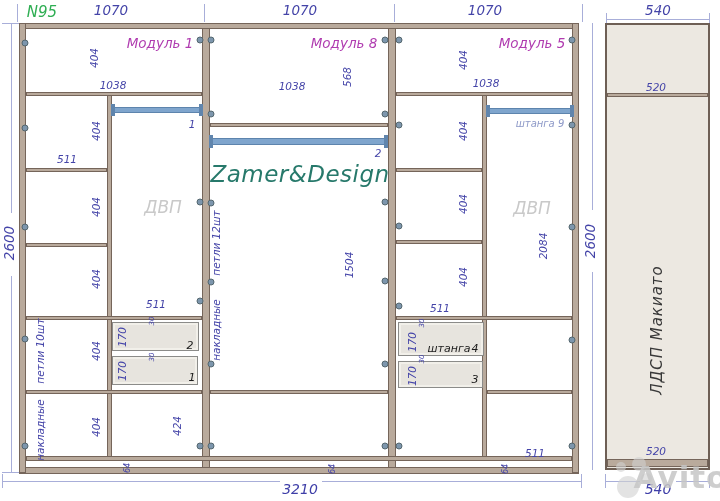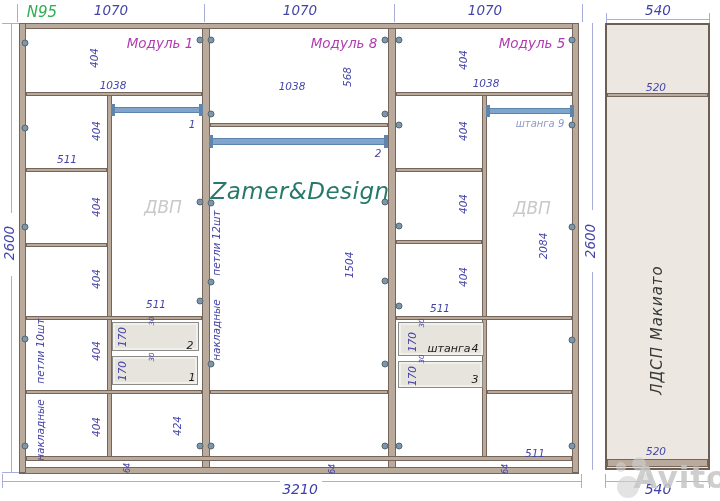--- a/index.html
+++ b/index.html
@@ -19,7 +19,7 @@
   .small64{font-size:8px;color:#4444a8;}
   .module{font-size:13.5px;color:#b03cb0;}
   .green{font-size:15px;color:#2fae53;}
-  .brand{font-size:23px;color:#27796b;letter-spacing:0.5px;margin-top:17px;}
+  .brand{font-size:23px;color:#27796b;letter-spacing:0.5px;}
   .dvp{font-size:17px;color:#c9c9c9;}
   .rodlbl{font-size:10px;color:#8d99c8;}
   .material{font-size:15px;color:#383838;letter-spacing:1px;}

